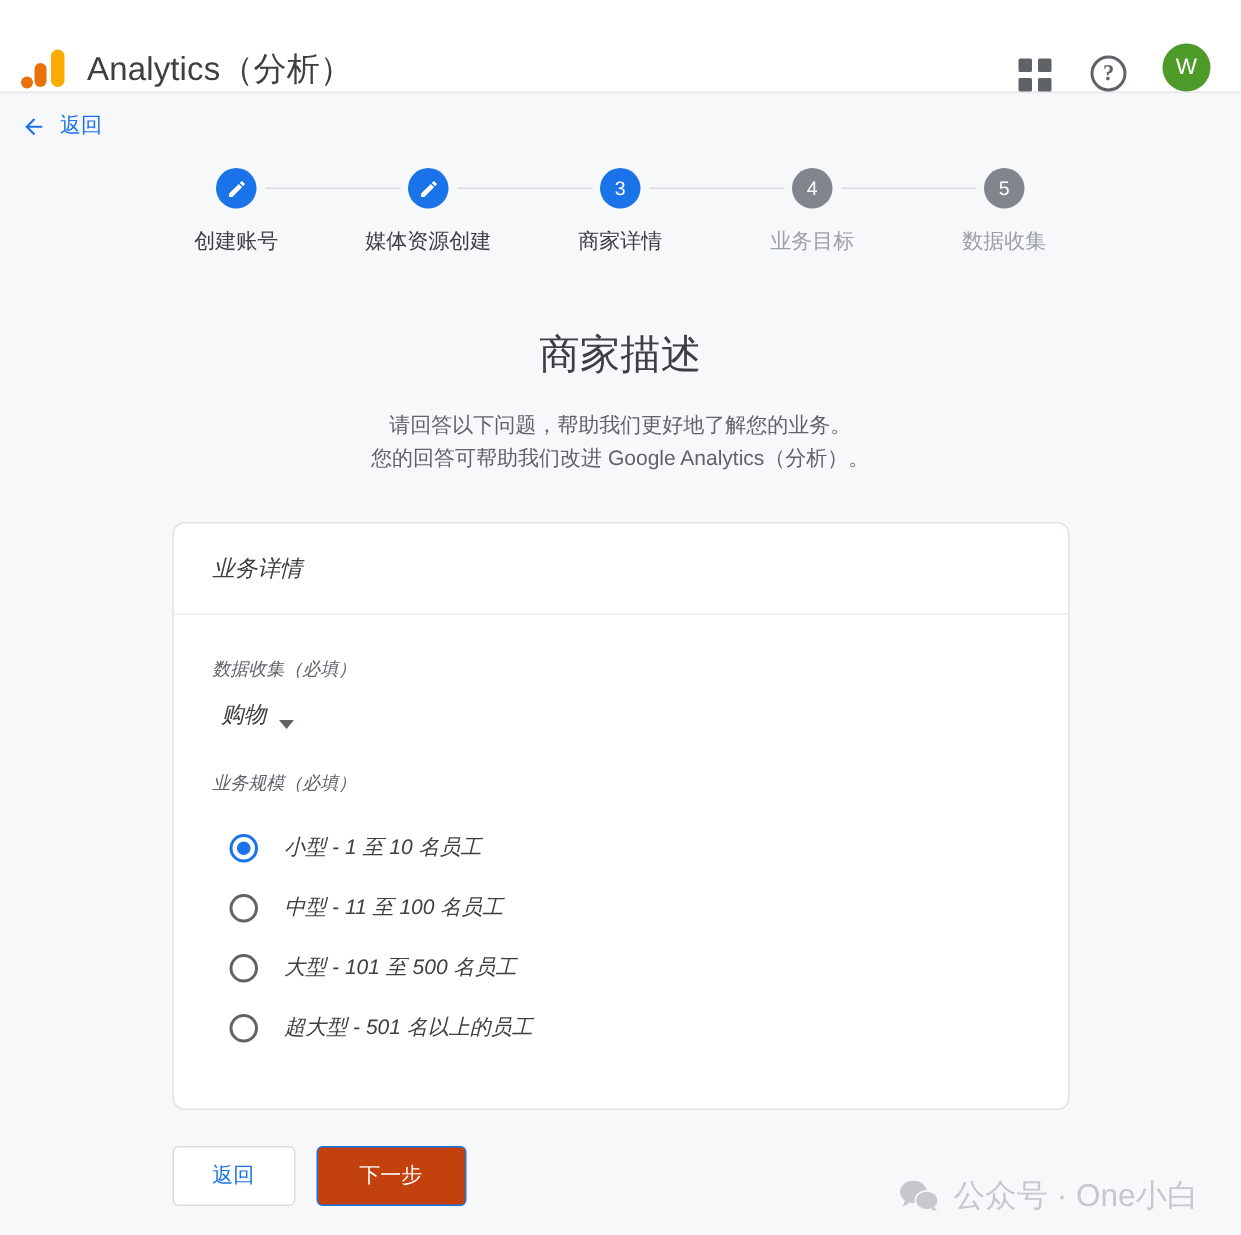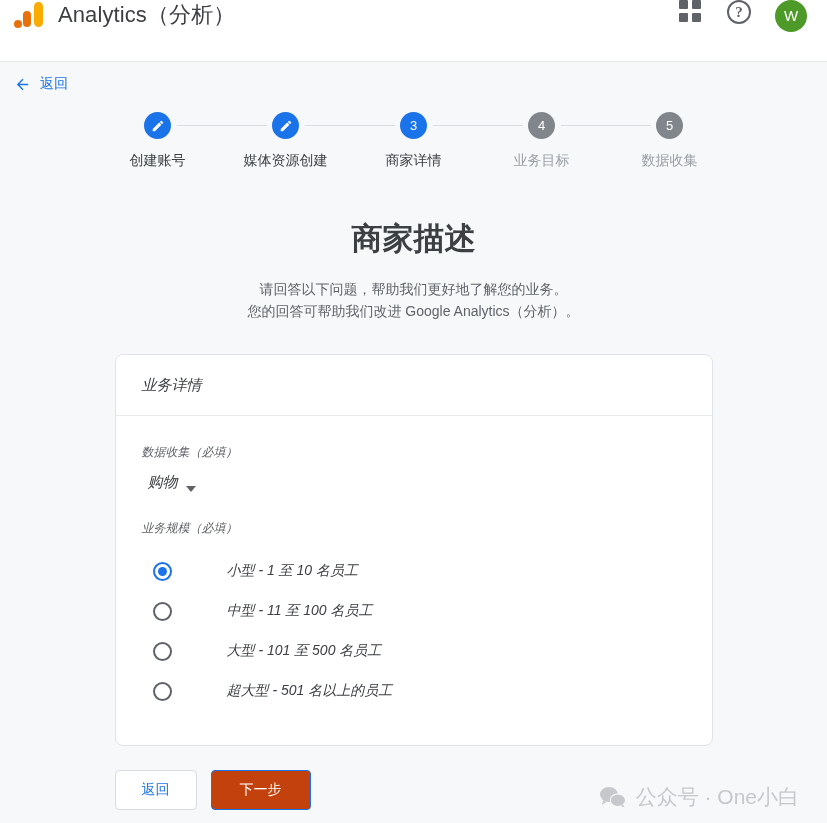--- a/index.html
+++ b/index.html
@@ -22,7 +22,7 @@
     background: #ffffff;
     border-bottom: 1px solid #e4e6e8;
     display: flex;
-    align-items: flex-start;
+    align-items: flex-end;
     padding: 0 20px 0 14px;
     box-sizing: border-box;
   }

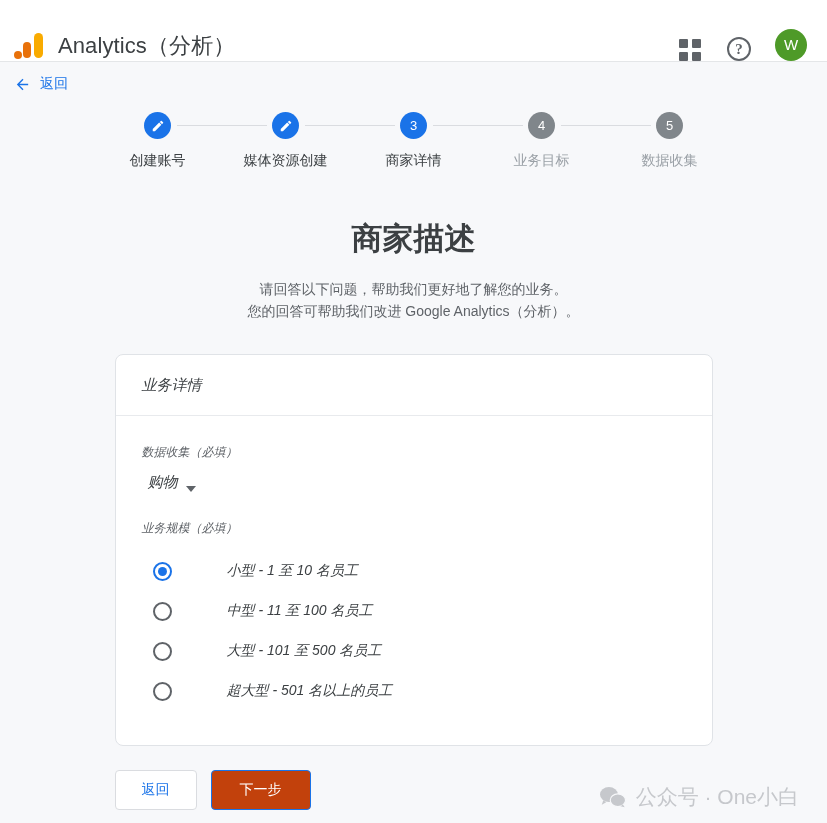--- a/index.html
+++ b/index.html
@@ -183,9 +183,9 @@
   
   .page-title {
     text-align: center;
-    font-size: 31px;
-    color: #3c4043;
-    font-weight: 700;
+    font-size: 27px;
+    color: #3c4043;
+    font-weight: 400;
     margin: 48px 0 0;
   }
   .page-sub {

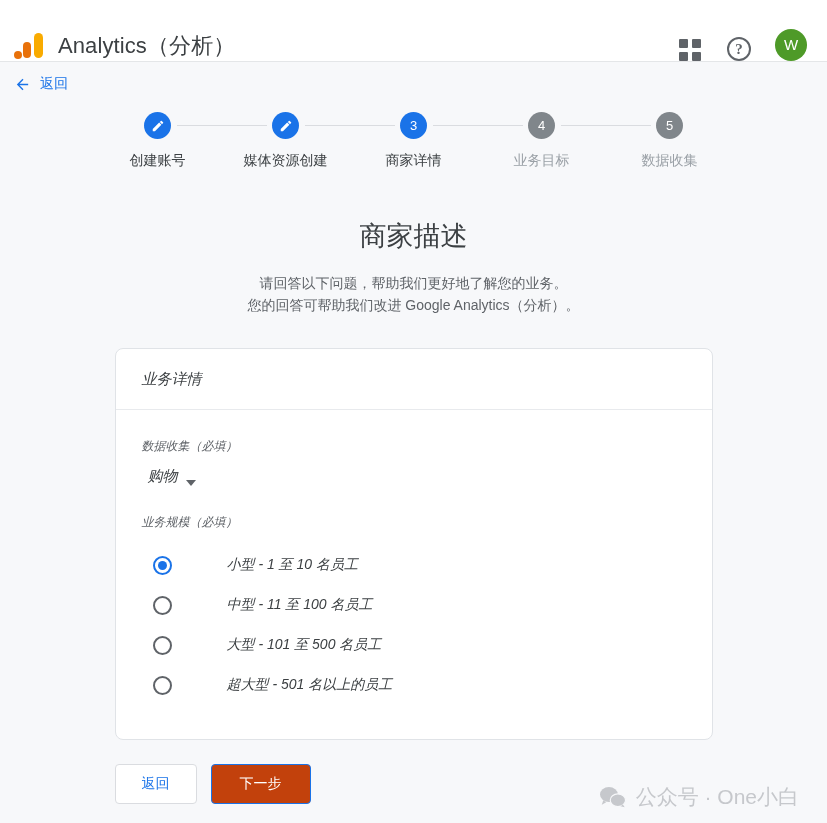--- a/index.html
+++ b/index.html
@@ -243,7 +243,6 @@
     align-items: center;
     height: 40px;
     cursor: pointer;
-    gap: 37px;
   }
   .radio {
     width: 19px;

